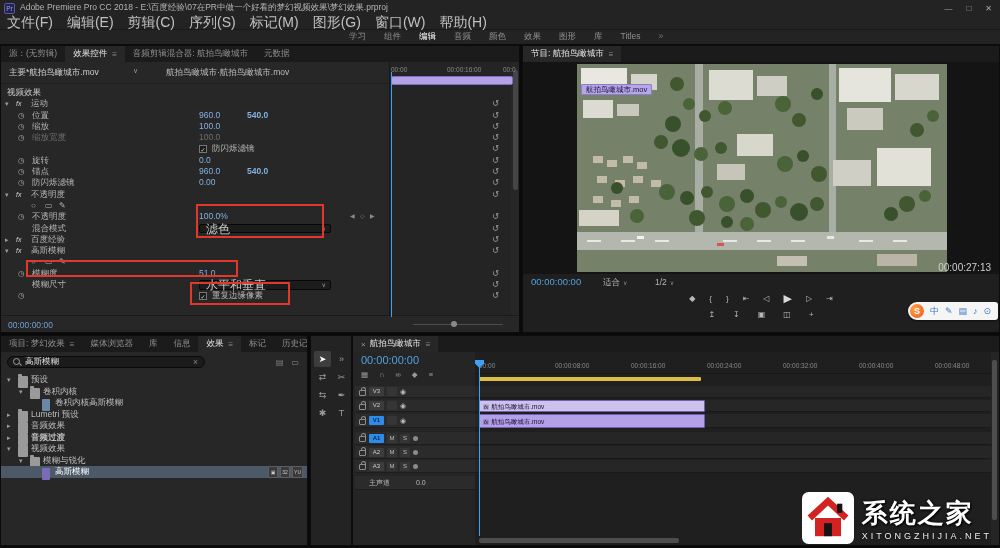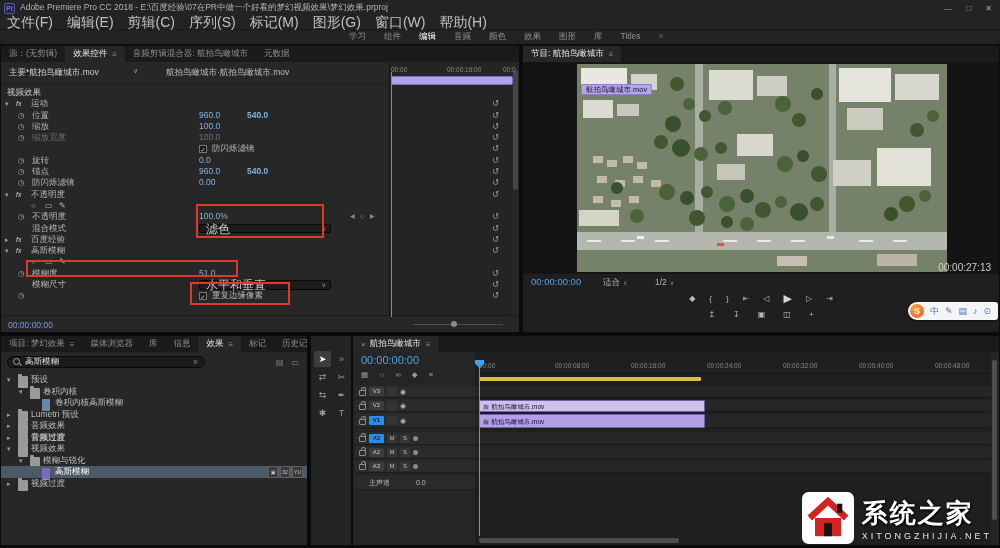--- a/index.html
+++ b/index.html
@@ -543,11 +543,6 @@
             <span class="badge">YU</span>
           </span>
         </div>
-        <div class="tree-row">
-          <span class="twl" style="left: 6px;">▸</span>
-          <span class="ticn fold" style="left: 17px;"></span>
-          <span class="tlabel" style="left: 30px;">视频过渡</span>
-        </div>
       </div>
   </div>
 

